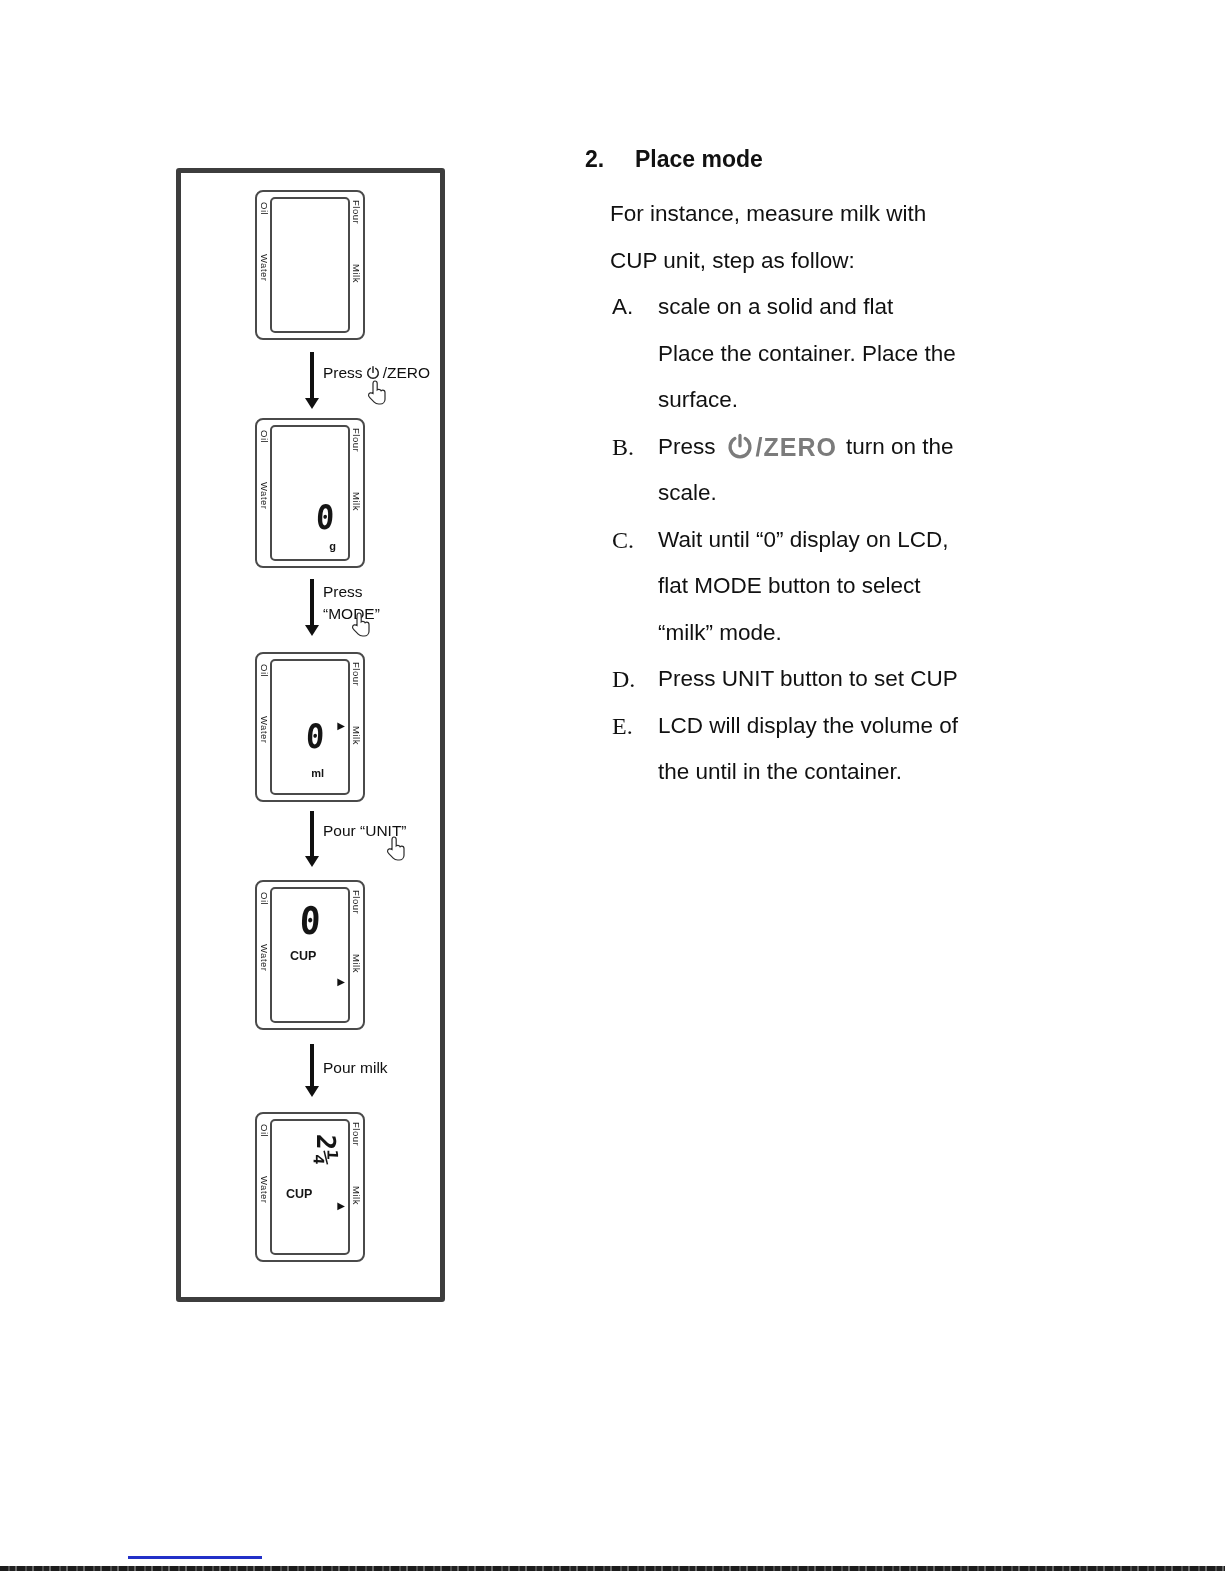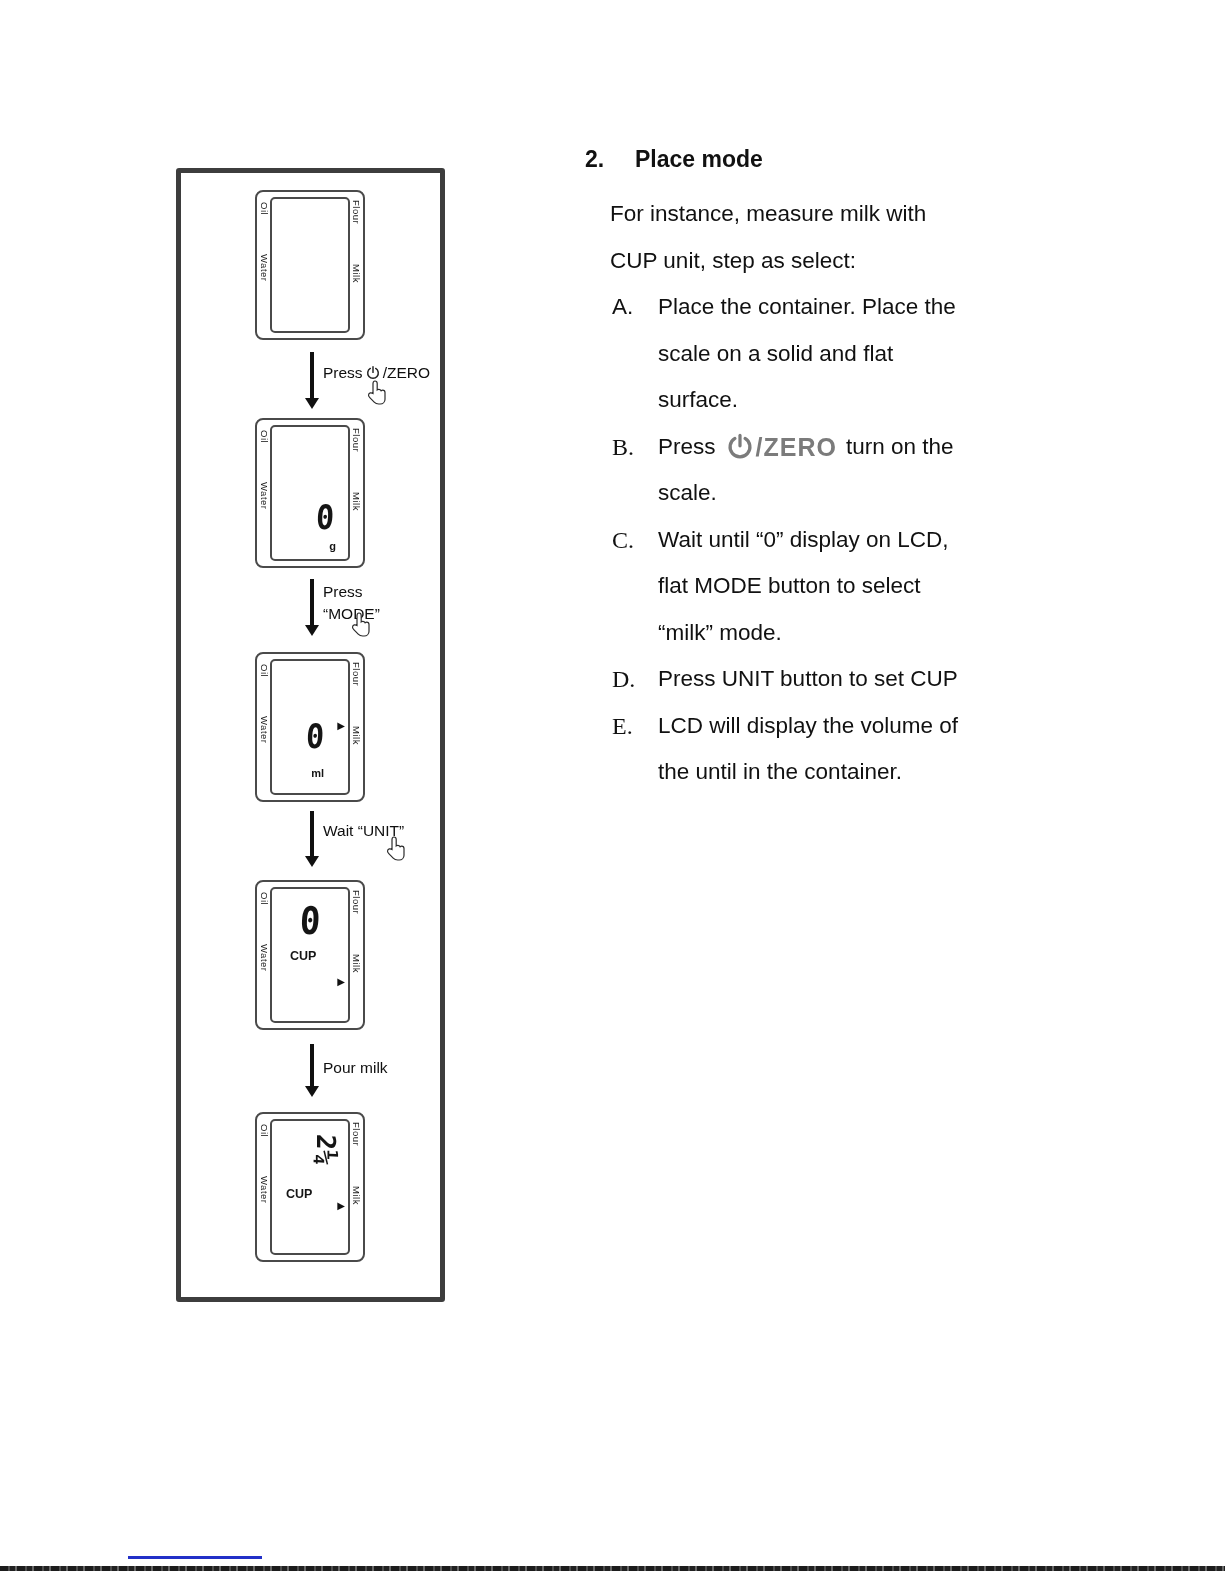--- a/index.html
+++ b/index.html
@@ -197,7 +197,7 @@
 
     <div class="intro">
       <span class="sline">For instance, measure milk with</span>
-      <span class="sline">CUP unit, step as select:</span>
+      <span class="sline">CUP unit, step as follow:</span>
     </div>
 
     <div class="step">

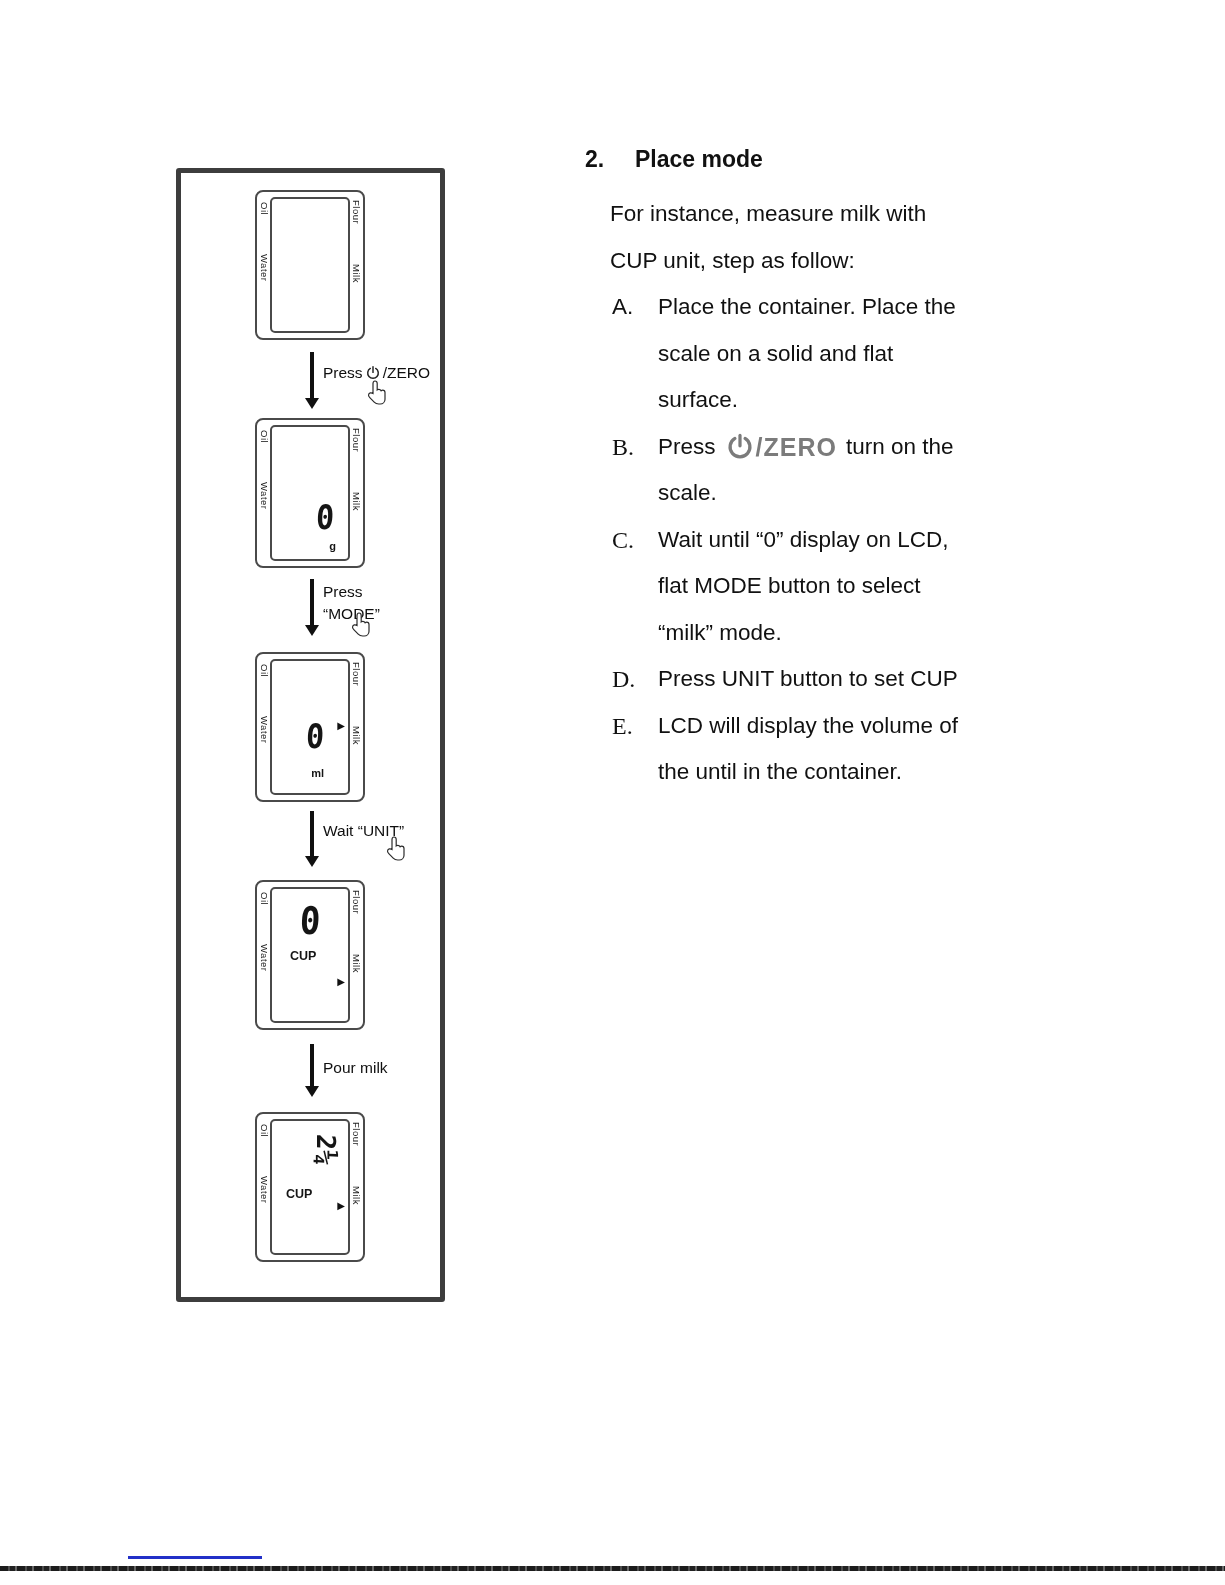--- a/index.html
+++ b/index.html
@@ -203,8 +203,8 @@
     <div class="step">
       <span class="letter">A.</span>
       <span class="slines">
+        <span class="sline">scale on a solid and flat</span>
         <span class="sline">Place the container. Place the</span>
-        <span class="sline">scale on a solid and flat</span>
         <span class="sline">surface.</span>
       </span>
     </div>

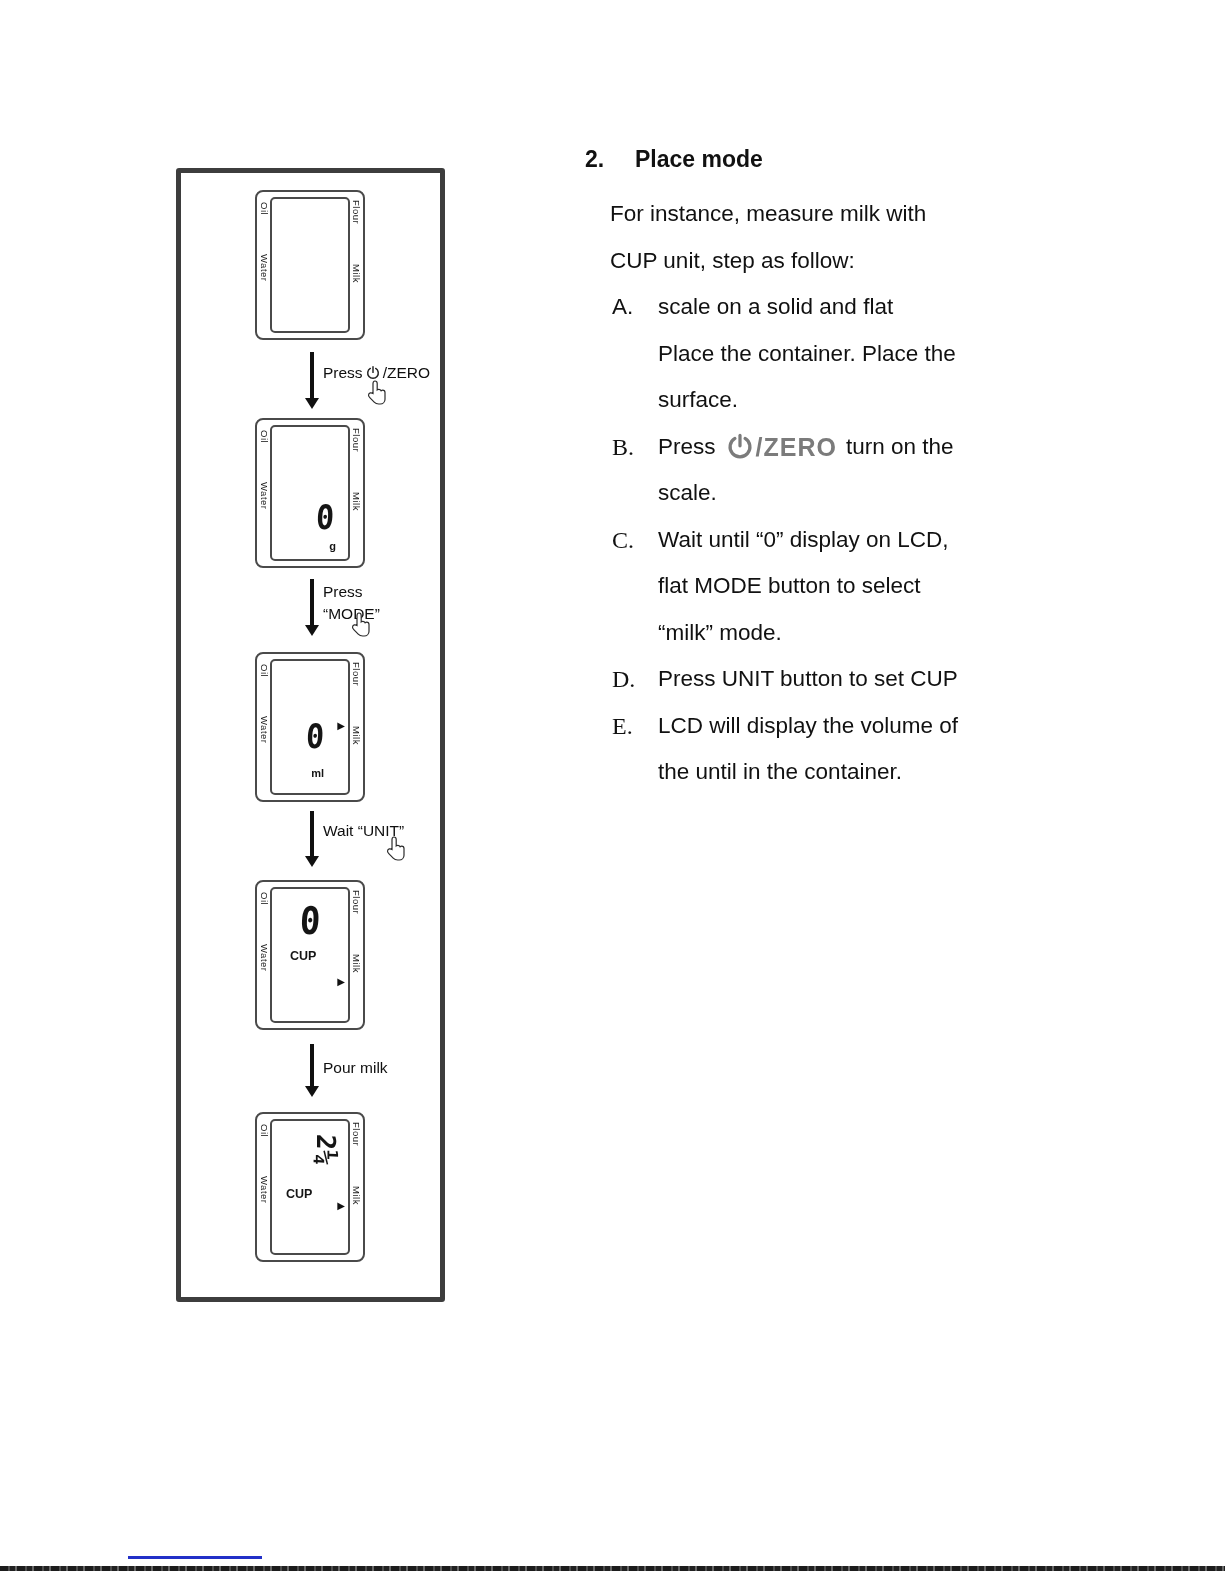--- a/index.html
+++ b/index.html
@@ -151,7 +151,7 @@
 
     <div class="flow-arrow" style="top:638px;height:45px"></div>
     <div class="albl" style="top:648px">
-      <span>Wait “UNIT”</span>
+      <span>Pour “UNIT”</span>
     </div>
     <svg class="finger" style="left:203px;top:662px" viewBox="0 0 24 28">
       <path d="M10 2 C8.6 2 8 3.1 8 4.6 L8 14.5 C6.2 13.3 4.1 13.9 3.6 15.5 C3.2 16.6 3.8 17.7 4.8 18.7 L9.2 23.2 C10.4 24.4 12 25 13.7 25 L15.2 25 C17.9 25 20 22.9 20 20.2 L20 13.6 C20 12.2 19 11.2 17.7 11.2 C17.1 11.2 16.5 11.4 16.1 11.8 C15.7 10.9 14.8 10.3 13.8 10.3 C13.2 10.3 12.6 10.5 12.2 10.9 L12.2 4.6 C12.2 3.1 11.4 2 10 2 Z"></path>

